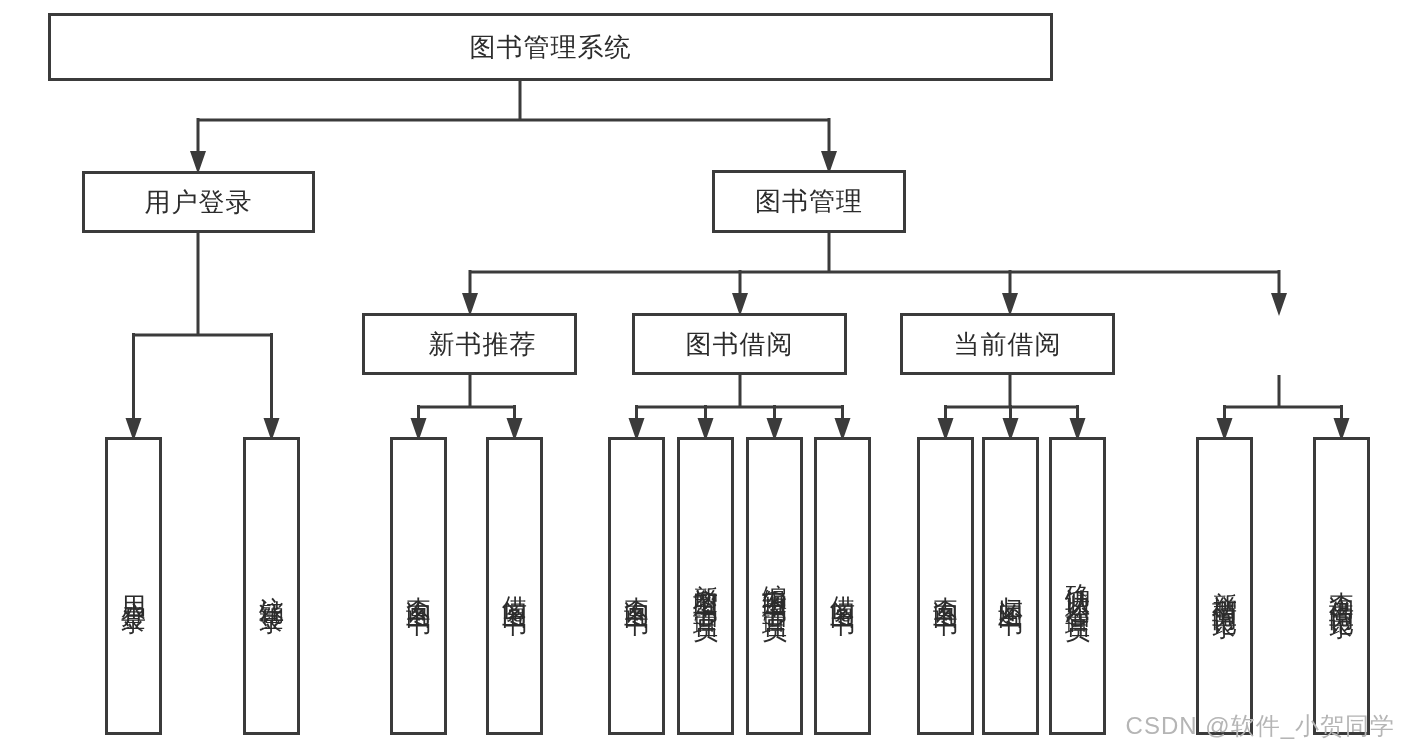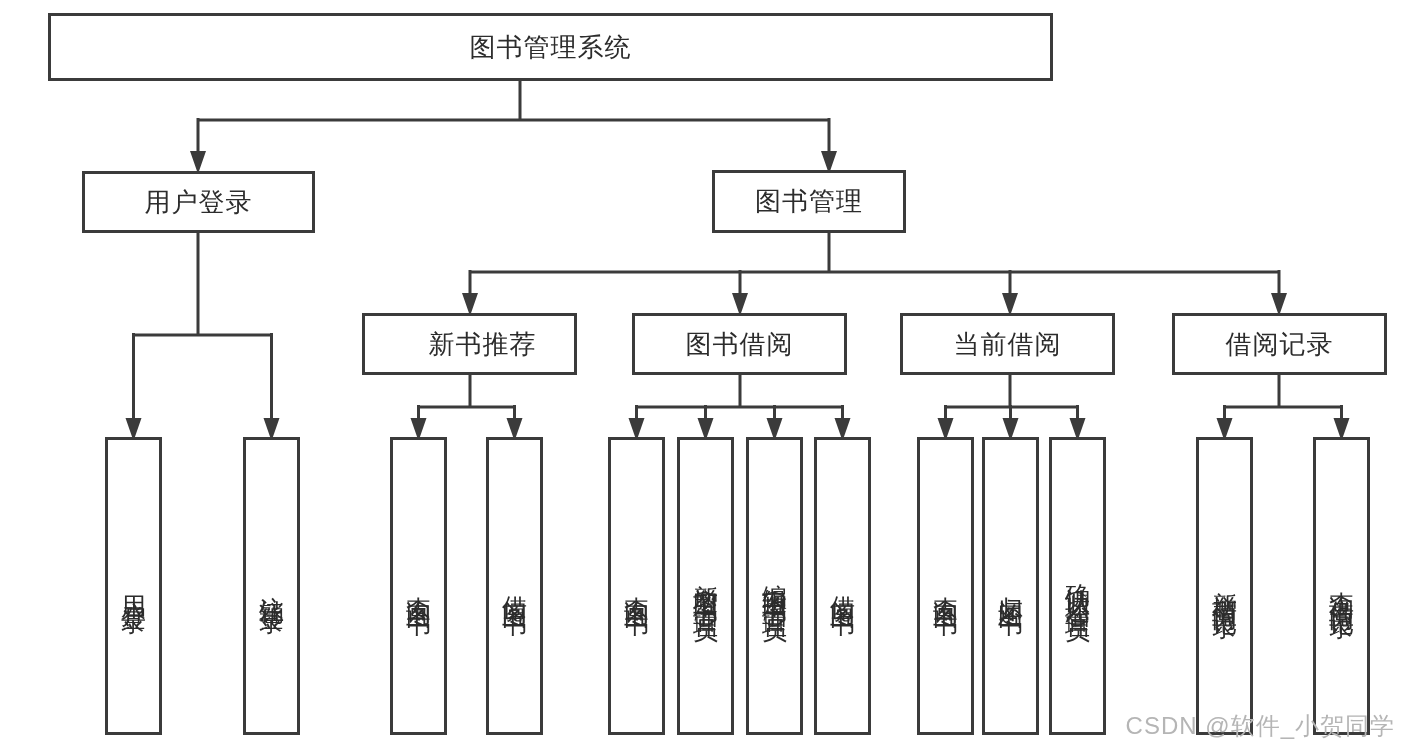--- a/index.html
+++ b/index.html
@@ -134,7 +134,6 @@
   <div class="box lvl3 l3a">新书推荐</div>
   <div class="box lvl3 l3b">图书借阅</div>
   <div class="box lvl3 l3c">当前借阅</div>
-  <div class="box lvl3 l3d">借阅记录</div>
 
   <div class="vbox v1">
     <span>用户登录</span>

